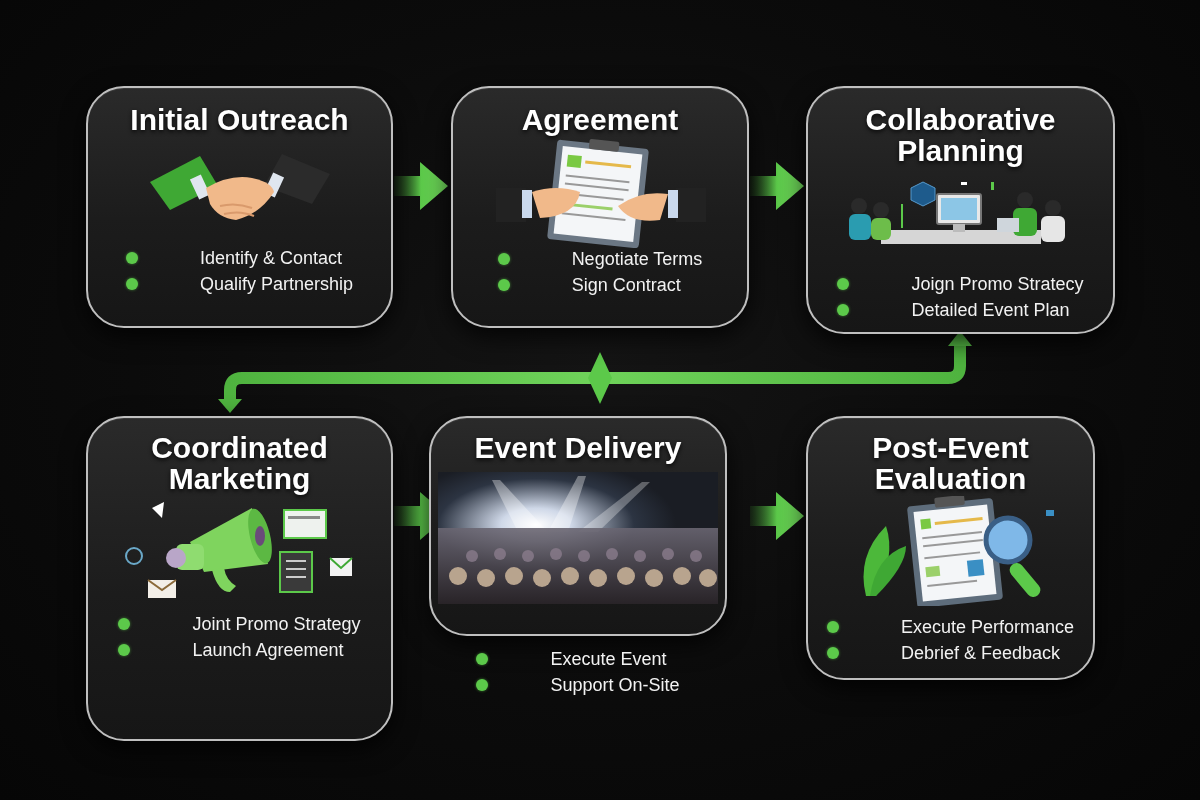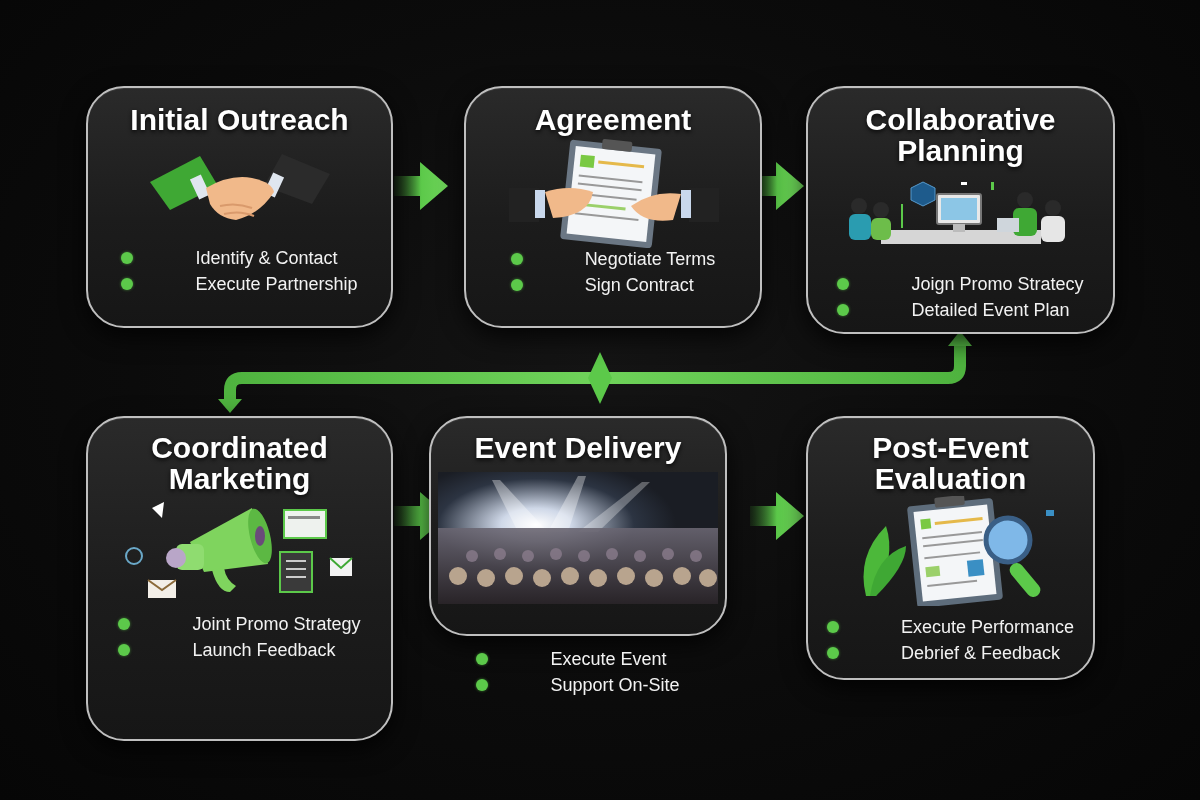--- a/index.html
+++ b/index.html
@@ -95,7 +95,7 @@
   </div>
 </div>
 
-<div class="card" style="left:451px;top:86px;width:298px;height:242px;margin-left:13px;">
+<div class="card" style="left:451px;top:86px;width:298px;height:242px;">
   <div class="title" style="top:16px;">Agreement</div>
   <div class="illus" style="top:50px;height:110px;">
     <svg width="220" height="110" viewBox="0 0 220 110">

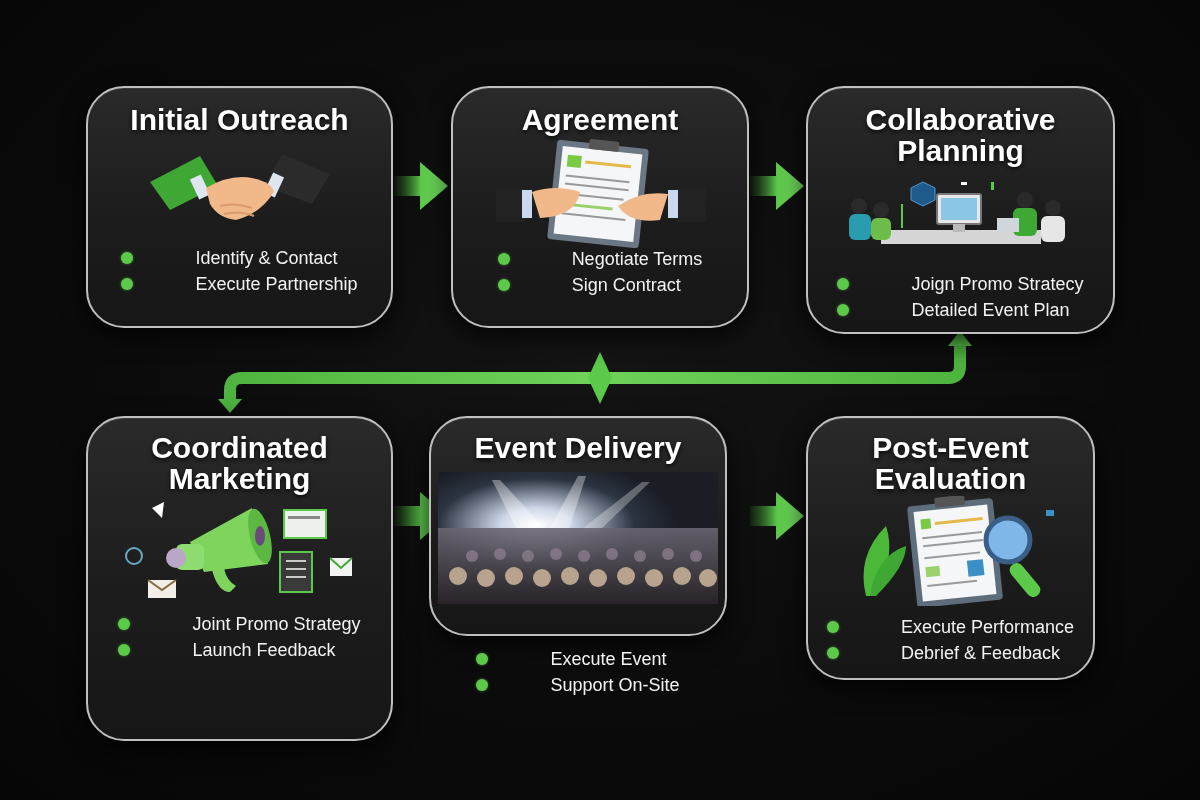--- a/index.html
+++ b/index.html
@@ -89,7 +89,7 @@
         </li>
       <li>
           <span class="dot"></span>
-          <span>Execute Partnership</span>
+          <span>Qualify Partnership</span>
         </li>
     </ul>
   </div>

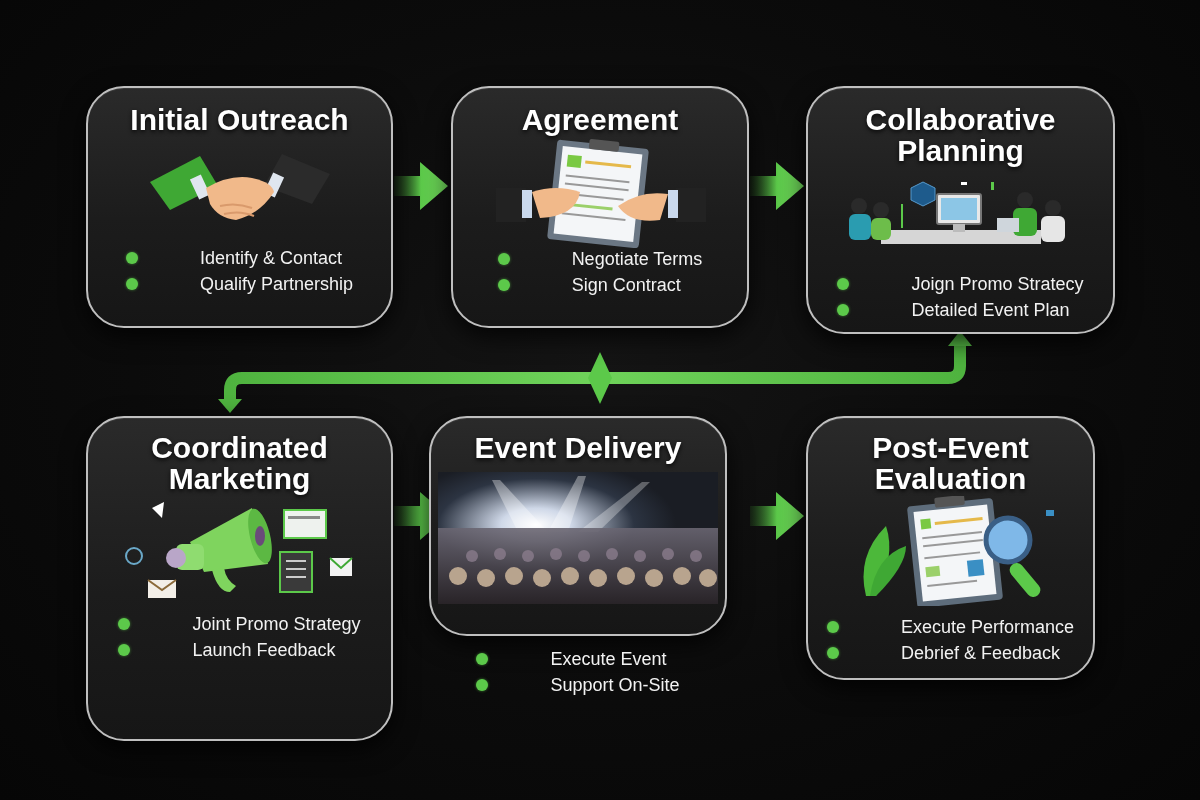--- a/index.html
+++ b/index.html
@@ -204,7 +204,7 @@
         </li>
       <li>
           <span class="dot"></span>
-          <span>Launch Feedback</span>
+          <span>Launch Agreement</span>
         </li>
     </ul>
   </div>

